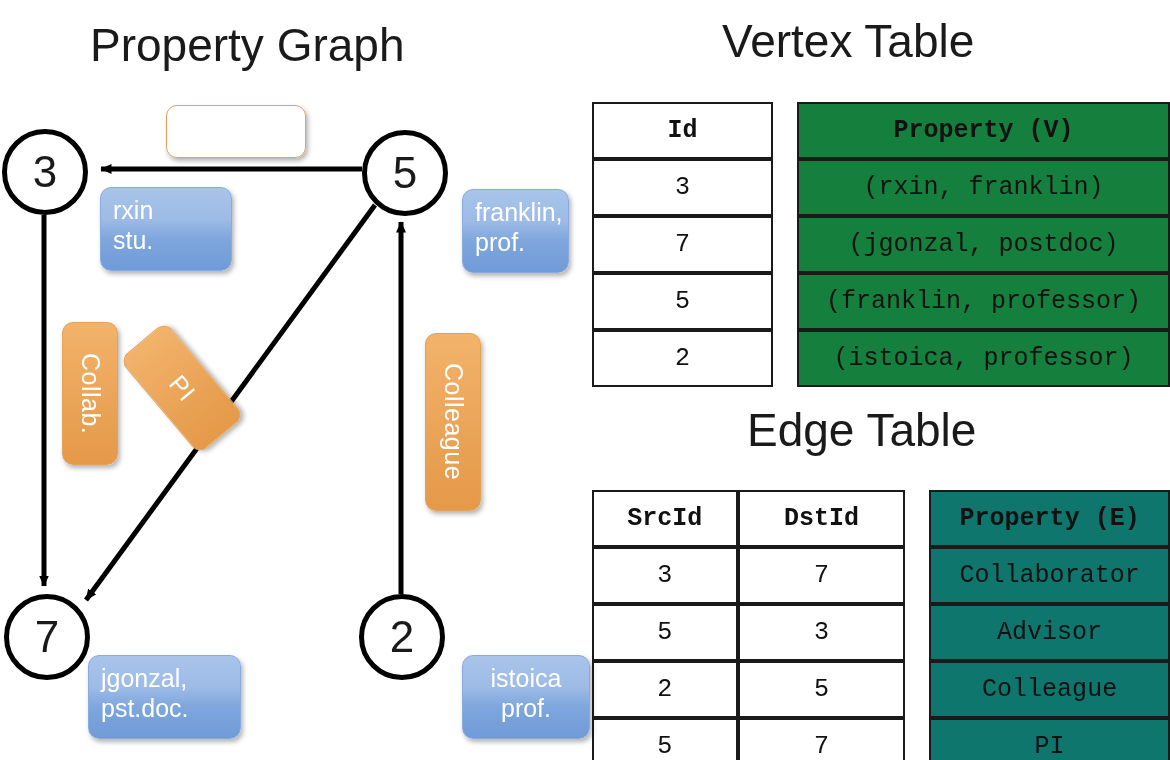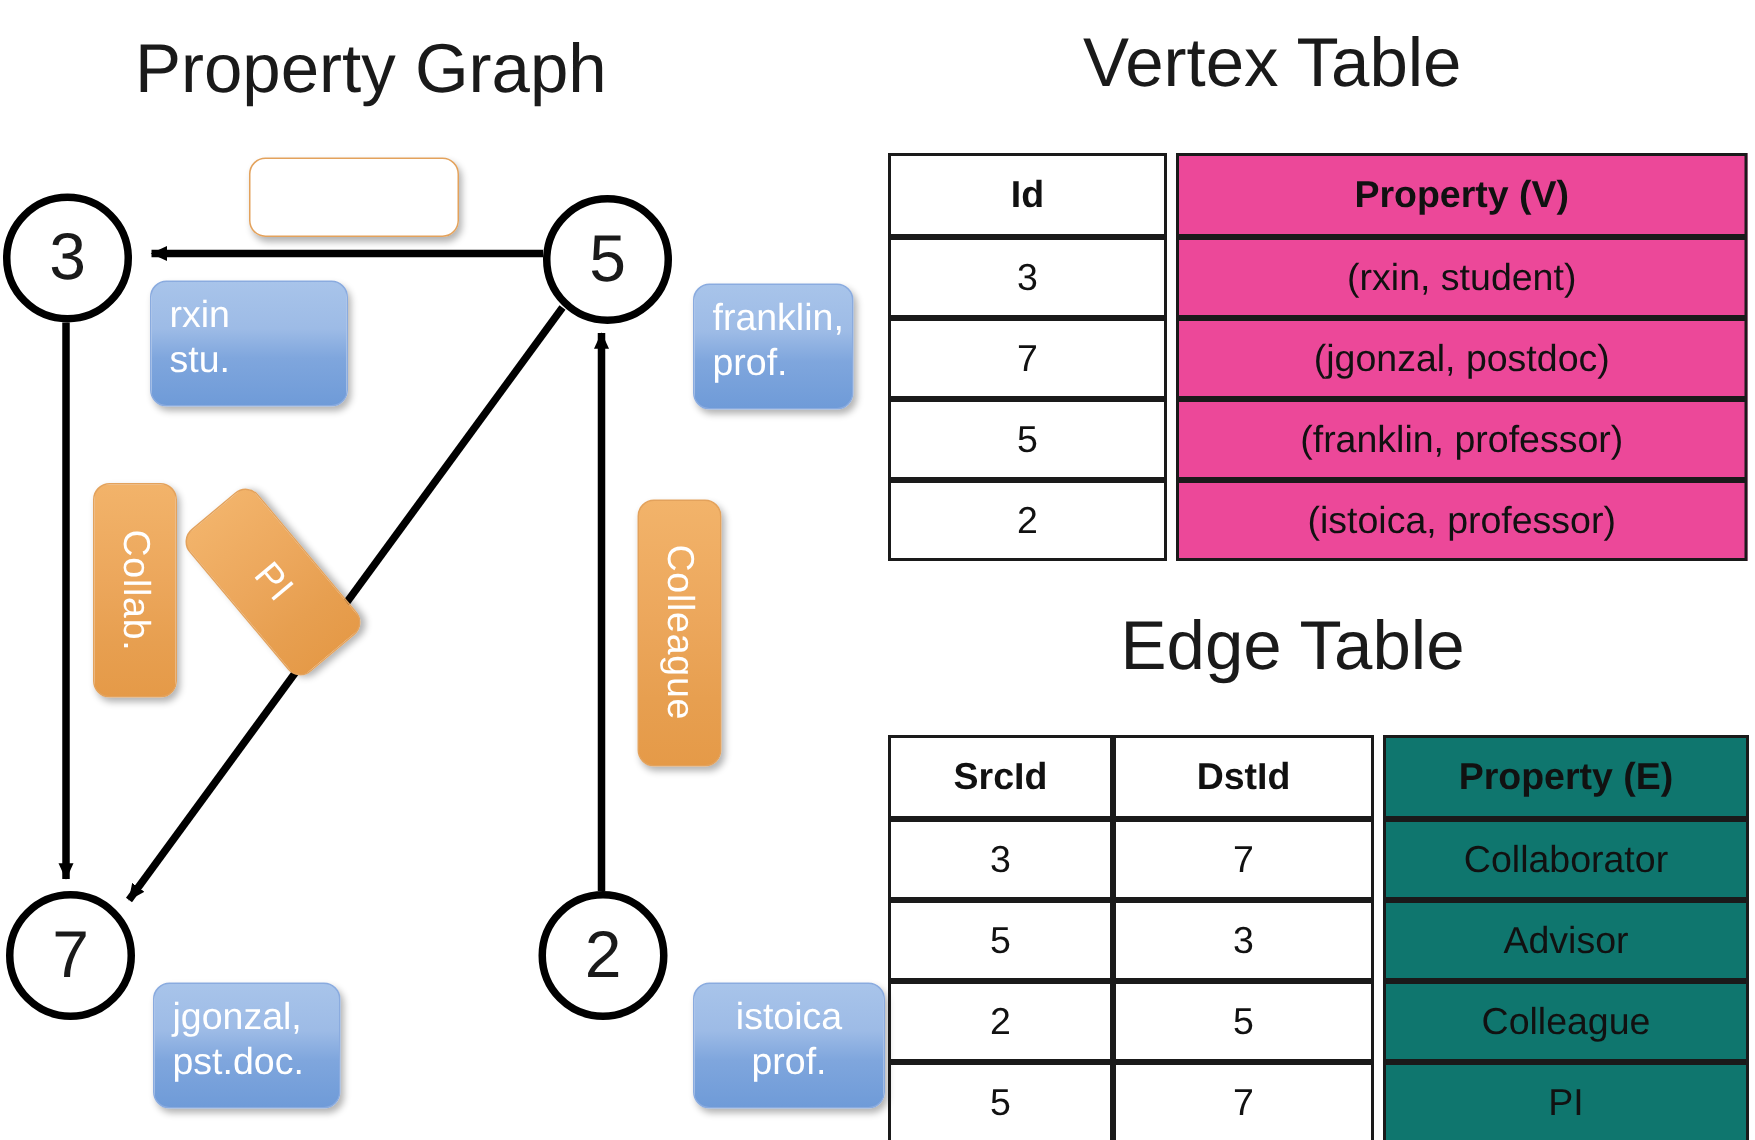--- a/index.html
+++ b/index.html
@@ -64,9 +64,9 @@
   .tbl td,.tbl th{
     border:2px solid #1a1a1a;
     font-size:25px;font-weight:400;color:#111;
-    text-align:center;padding:0;
+    text-align:center;padding:12px;
     box-sizing:border-box;
-    font-family:Liberation Sans, sans-serif;
+    font-family:Liberation Mono, monospace;
   }
   .tbl th{font-weight:700;}
   .cell-blue{background:#ec4899;margin-left:36px;}

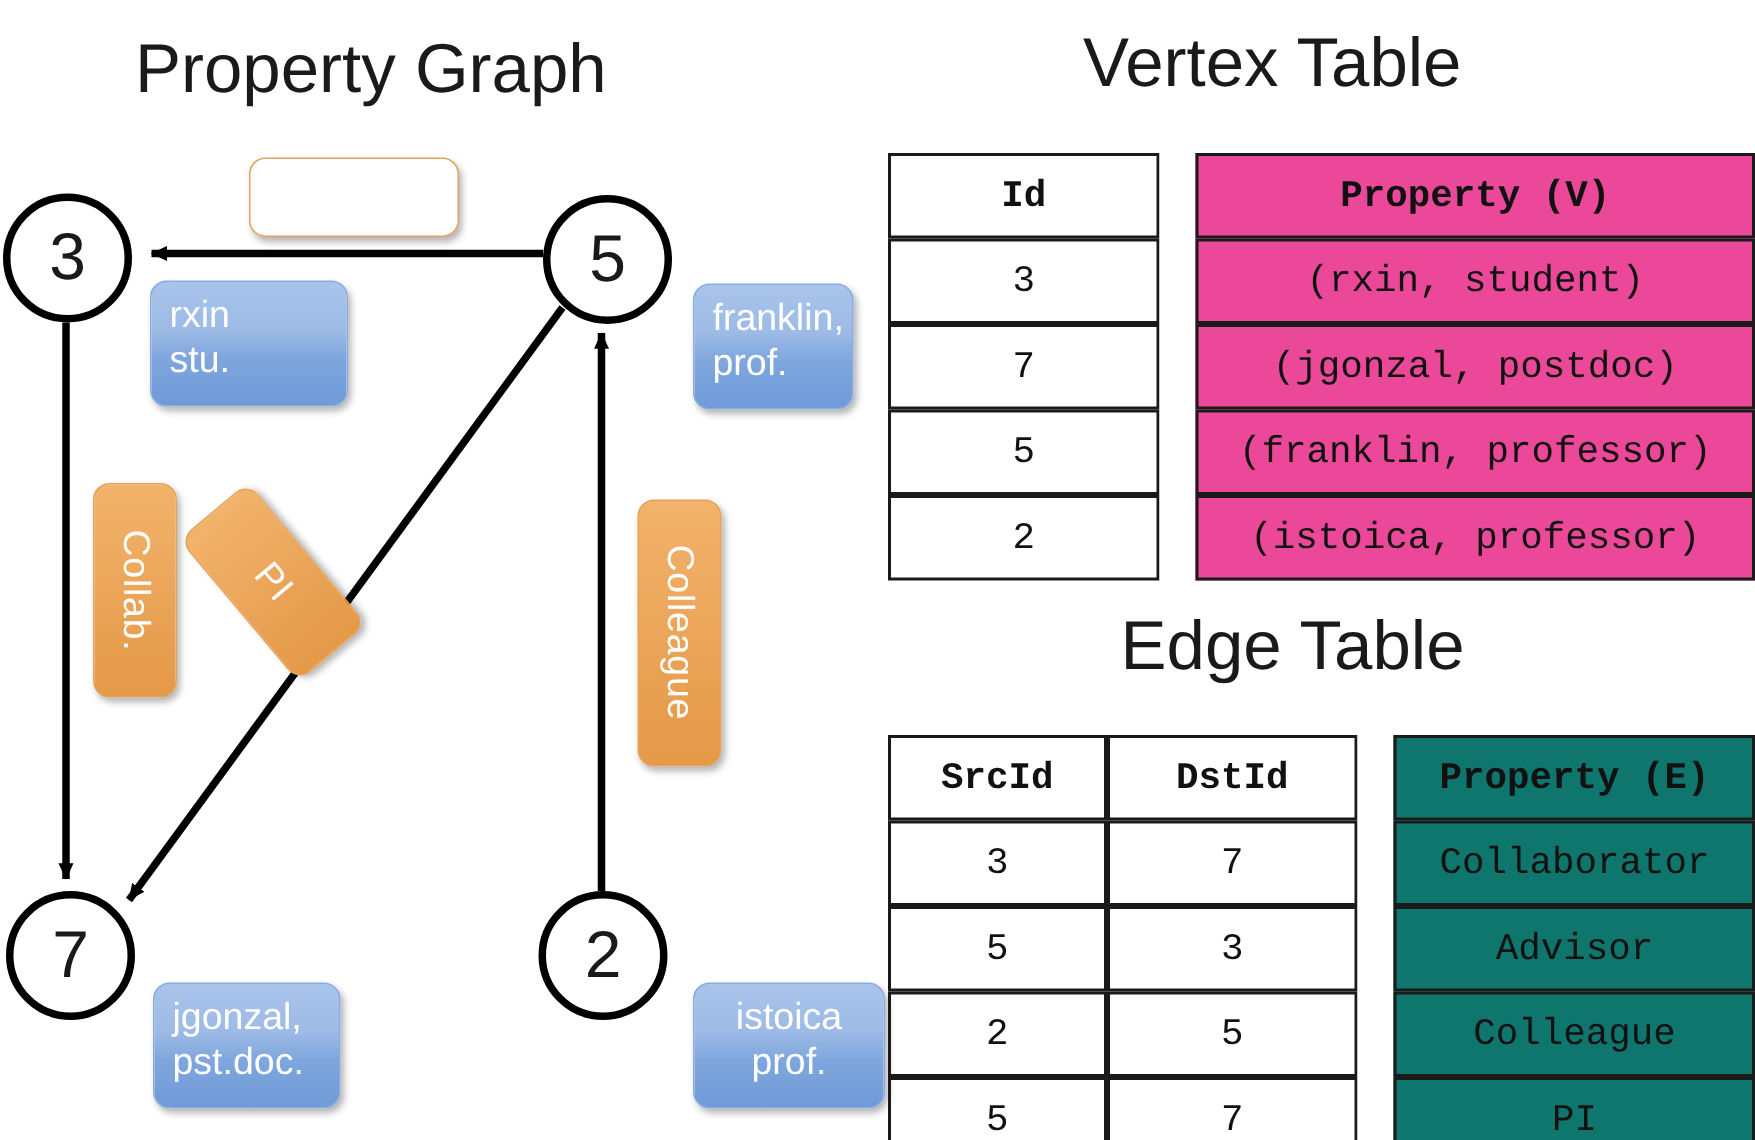--- a/index.html
+++ b/index.html
@@ -69,7 +69,7 @@
     font-family:Liberation Mono, monospace;
   }
   .tbl th{font-weight:700;}
-  .cell-blue{background:#ec4899;margin-left:36px;}
+  .cell-blue{background:#15803d;margin-left:36px;}
   .cell-orange{background:#0f766e;}
   .colgap{border:none !important;background:#fff !important;width:6px;padding:0;}
 </style>

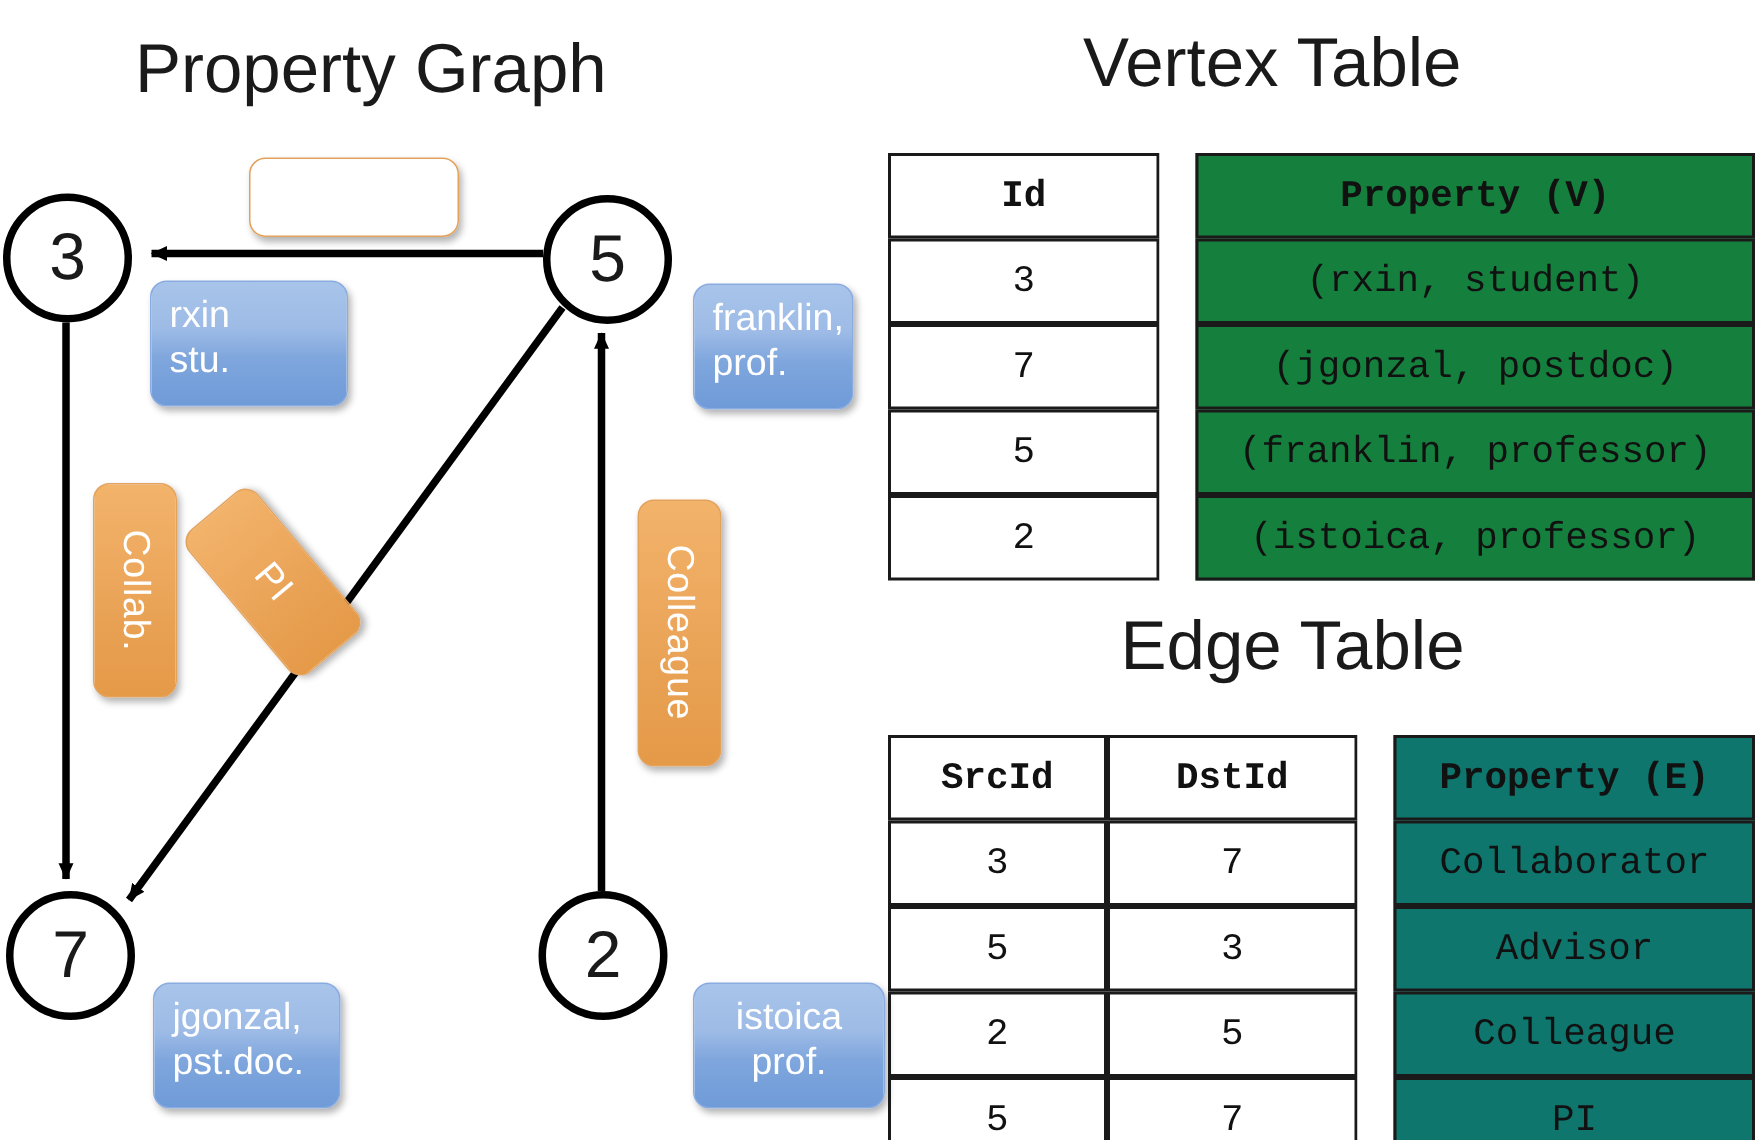--- a/index.html
+++ b/index.html
@@ -165,7 +165,7 @@
     <tr>
       <td style="height:54px;">3</td>
       <td class="colgap"></td>
-      <td class="cell-blue">(rxin, student)</td>
+      <td class="cell-blue">(rxin, franklin)</td>
     </tr>
     <tr>
       <td style="height:54px;">7</td>

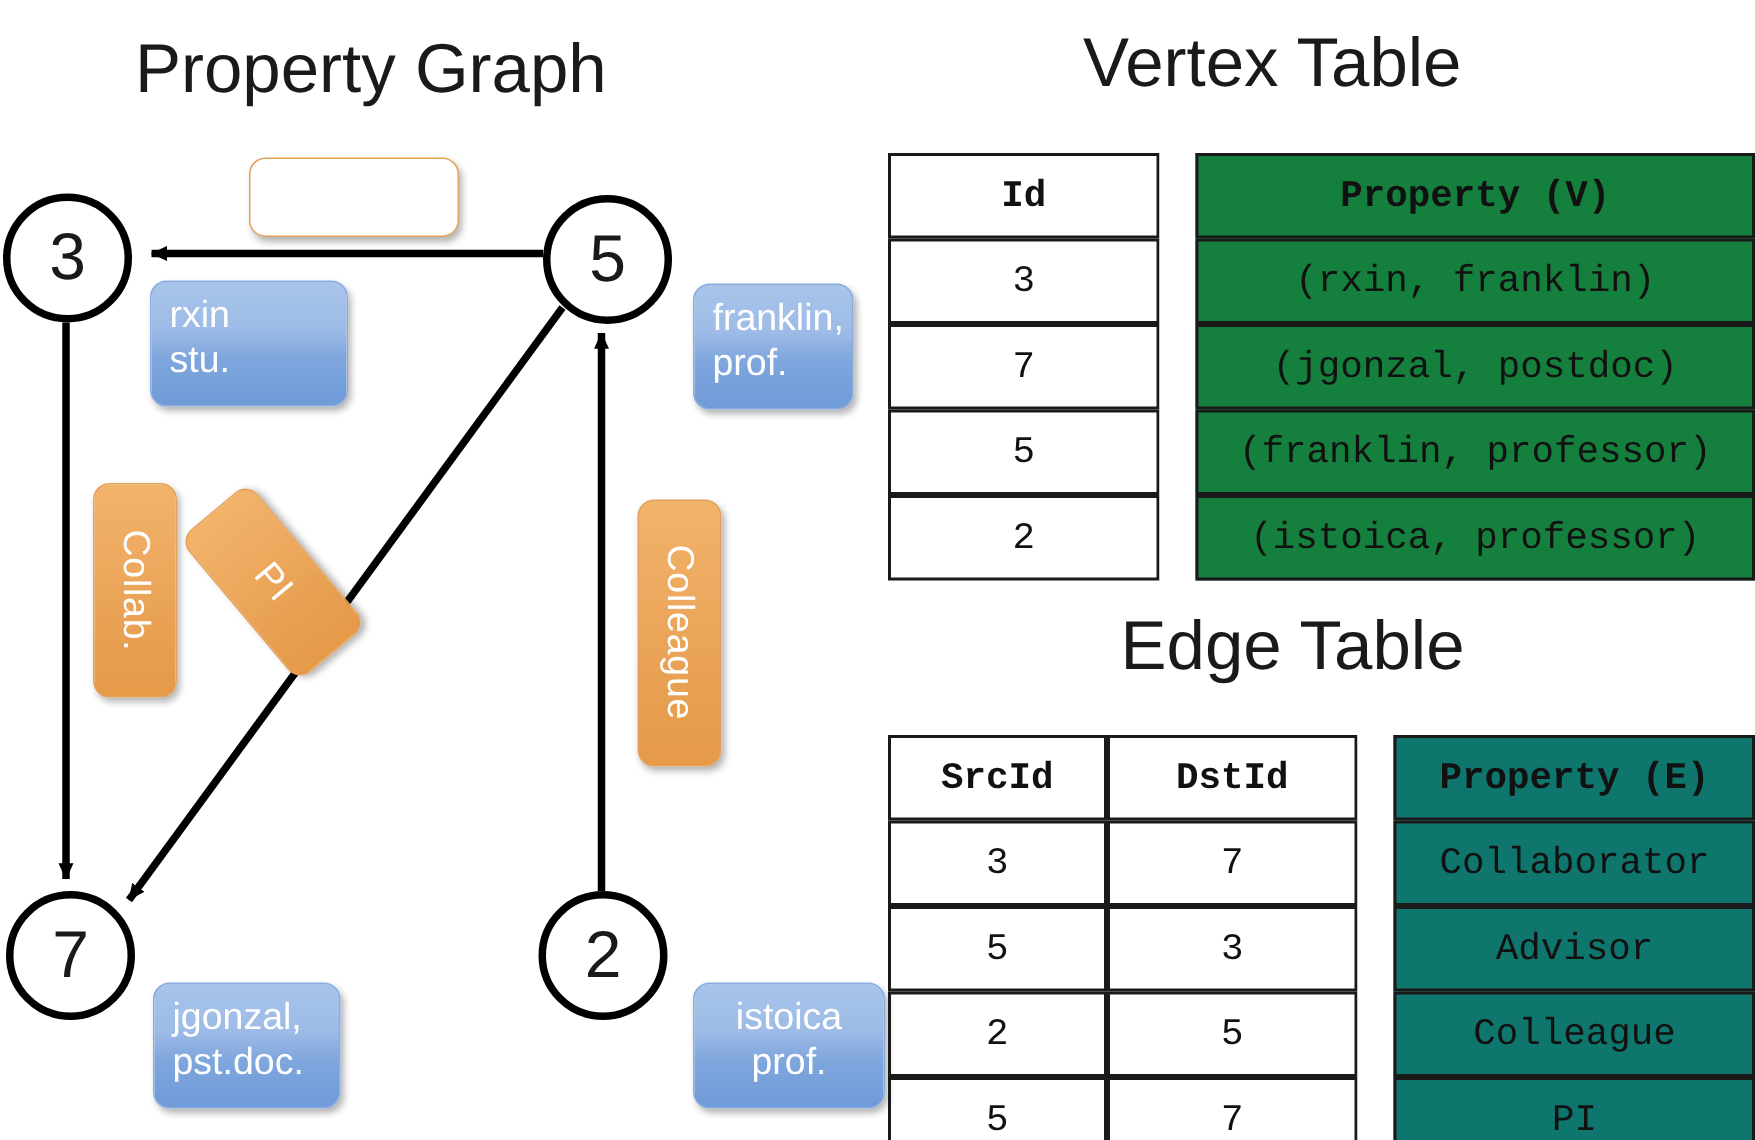--- a/index.html
+++ b/index.html
@@ -132,7 +132,7 @@
     <div>prof.</div>
   </div>
 
-  <div class="vbox" id="vbox-jgonzal" style="left:66px;top:655px;width:125px;height:84px;">
+  <div class="vbox" id="vbox-jgonzal" style="left:52px;top:655px;width:153px;height:84px;">
     <div>jgonzal,</div>
     <div>pst.doc.</div>
   </div>

